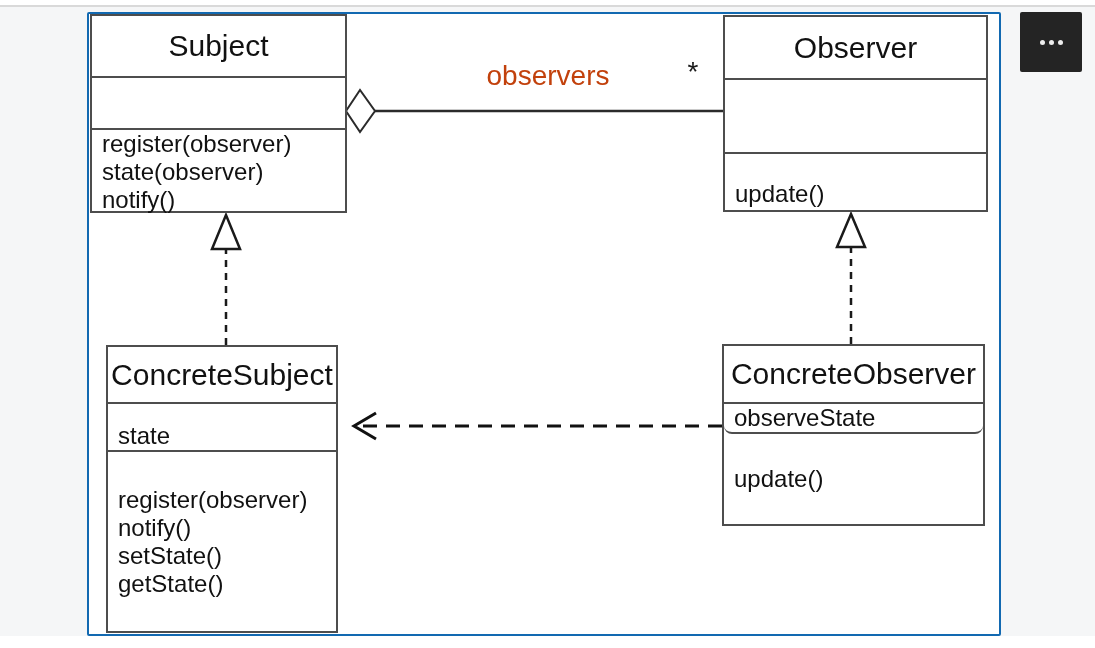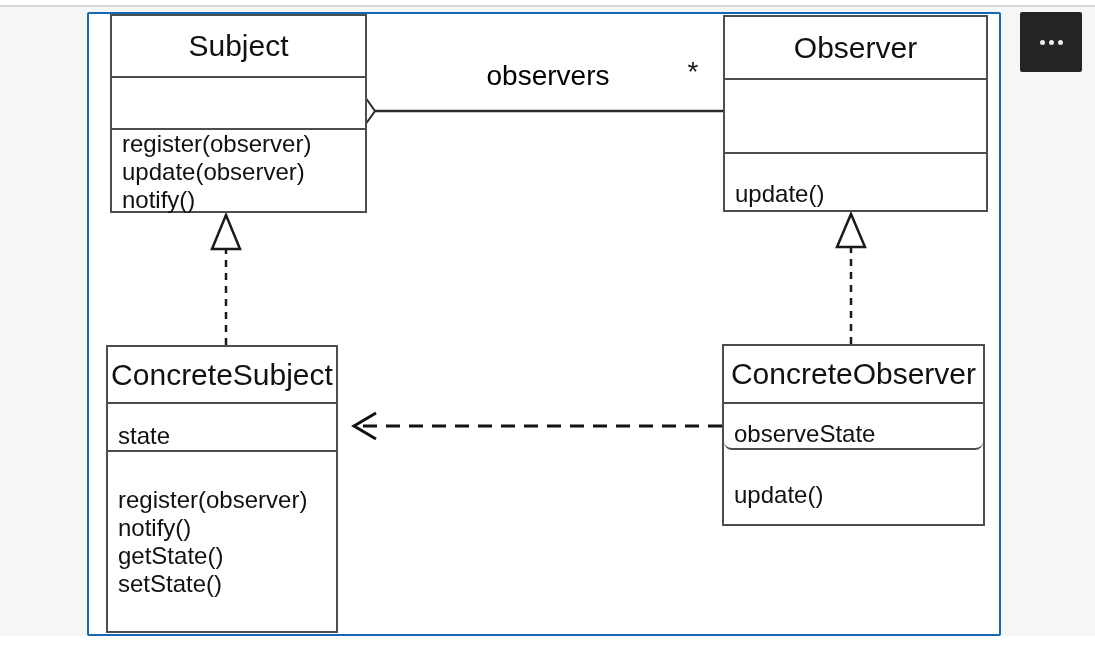--- a/index.html
+++ b/index.html
@@ -34,7 +34,7 @@
     display:flex; flex-direction:column; justify-content:center;
   }
 
-  .subject          { left:90px;  top:14px;  width:257px; height:199px;margin-left:20px; }
+  .subject          { left:90px;  top:14px;  width:257px; height:199px; }
   .subject .uml-title   { height:62px; } .subject .uml-attrs { height:52px; }
   .observer         { left:723px; top:15px;  width:265px; height:197px;gap:24px; }
   .observer .uml-title  { height:63px; } .observer .uml-attrs { height:50px; }

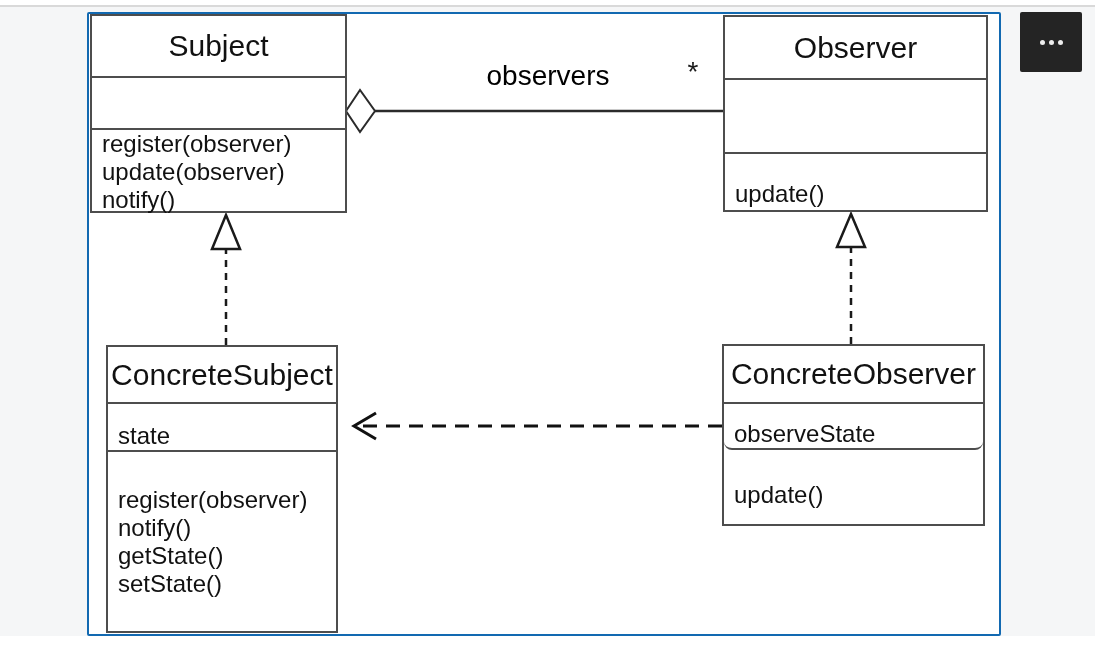--- a/index.html
+++ b/index.html
@@ -45,7 +45,7 @@
 
   .edge-label {
     position:absolute; left:468px; top:60px; width:160px;
-    font-size:28px; text-align:center; color:#000000;
+    font-size:28px; text-align:center; color:#c2410c;
   }
   .edge-mult {
     position:absolute; left:678px; top:56px; width:30px;

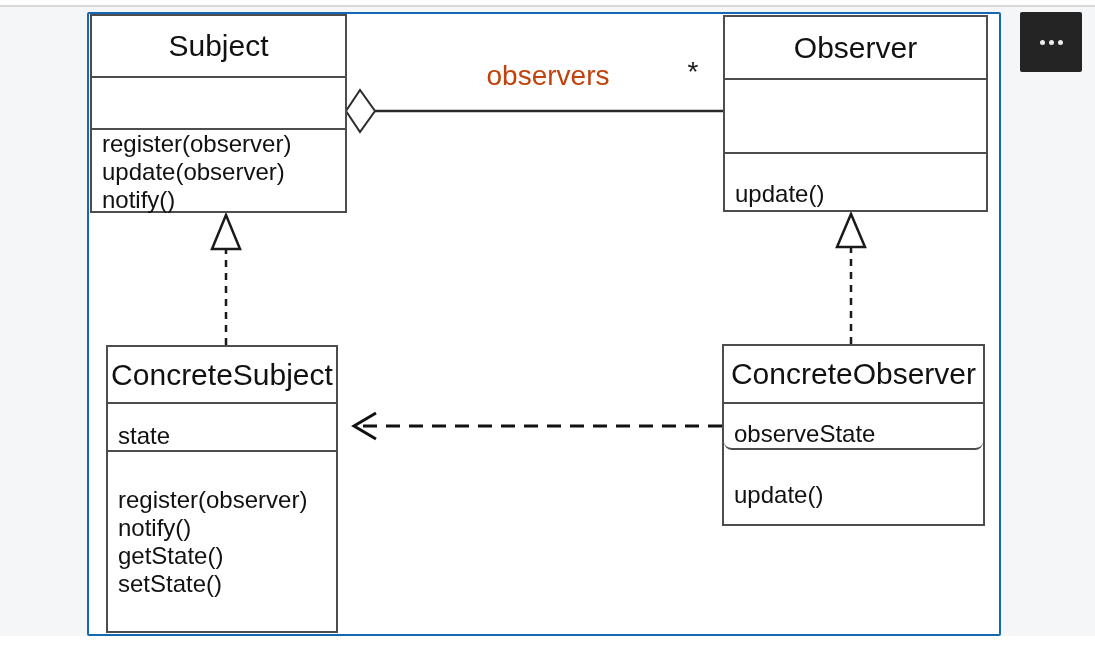--- a/index.html
+++ b/index.html
@@ -89,7 +89,7 @@
     <div class="uml-attrs"></div>
     <div class="uml-methods">
       <div>register(observer)</div>
-      <div>update(observer)</div>
+      <div>state(observer)</div>
       <div>notify()</div>
     </div>
   </div>

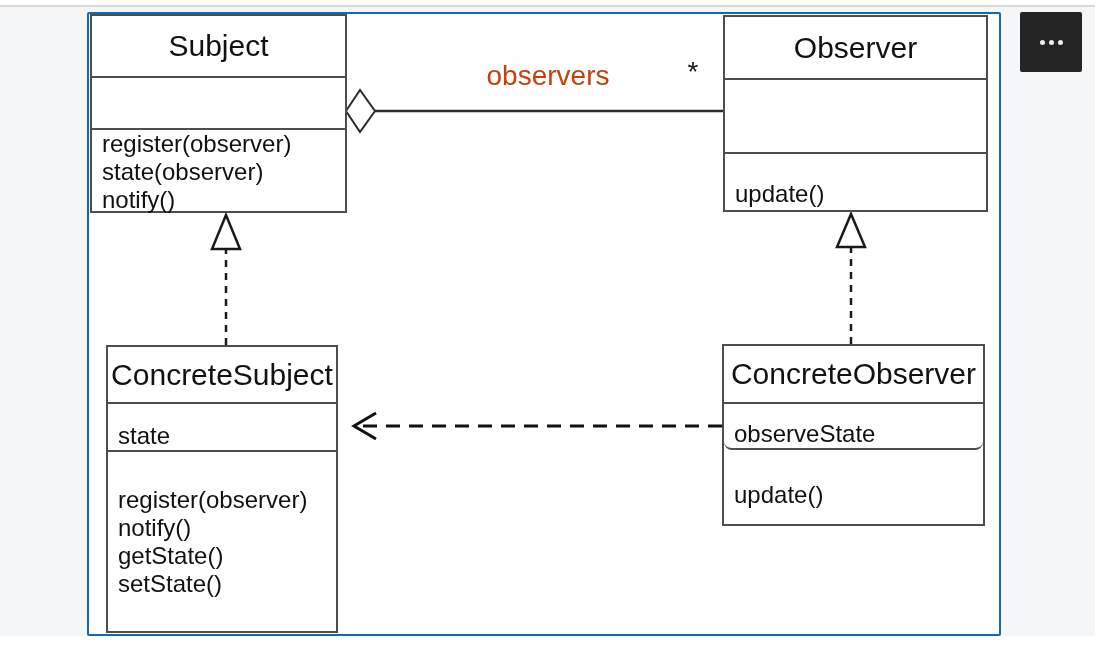--- a/index.html
+++ b/index.html
@@ -40,7 +40,7 @@
   .observer .uml-title  { height:63px; } .observer .uml-attrs { height:50px; }
   .concrete-subject { left:106px; top:345px; width:232px; height:288px; }
   .concrete-subject .uml-title { height:57px; } .concrete-subject .uml-attrs { height:48px; }
-  .concrete-observer{ left:722px; top:344px; width:263px; height:182px;gap:16px; }
+  .concrete-observer{ left:722px; top:344px; width:263px; height:182px; }
   .concrete-observer .uml-title { height:58px; } .concrete-observer .uml-attrs { height:30px;border-radius:8px; }
 
   .edge-label {

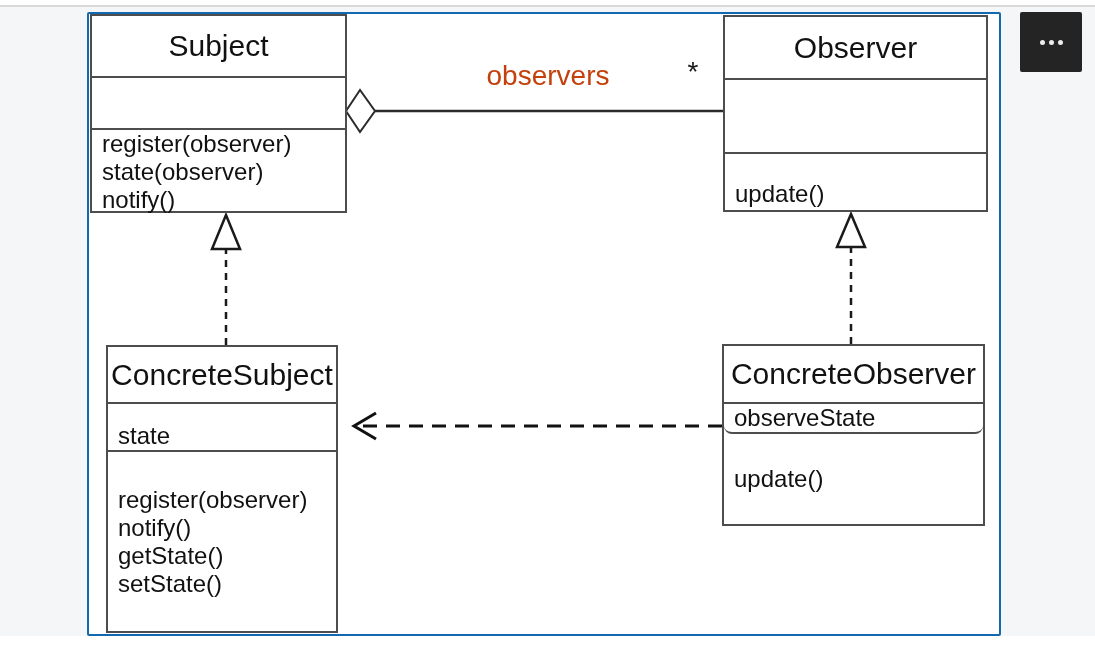--- a/index.html
+++ b/index.html
@@ -110,8 +110,8 @@
     <div class="uml-methods">
       <div>register(observer)</div>
       <div>notify()</div>
+      <div>setState()</div>
       <div>getState()</div>
-      <div>setState()</div>
     </div>
   </div>
 

